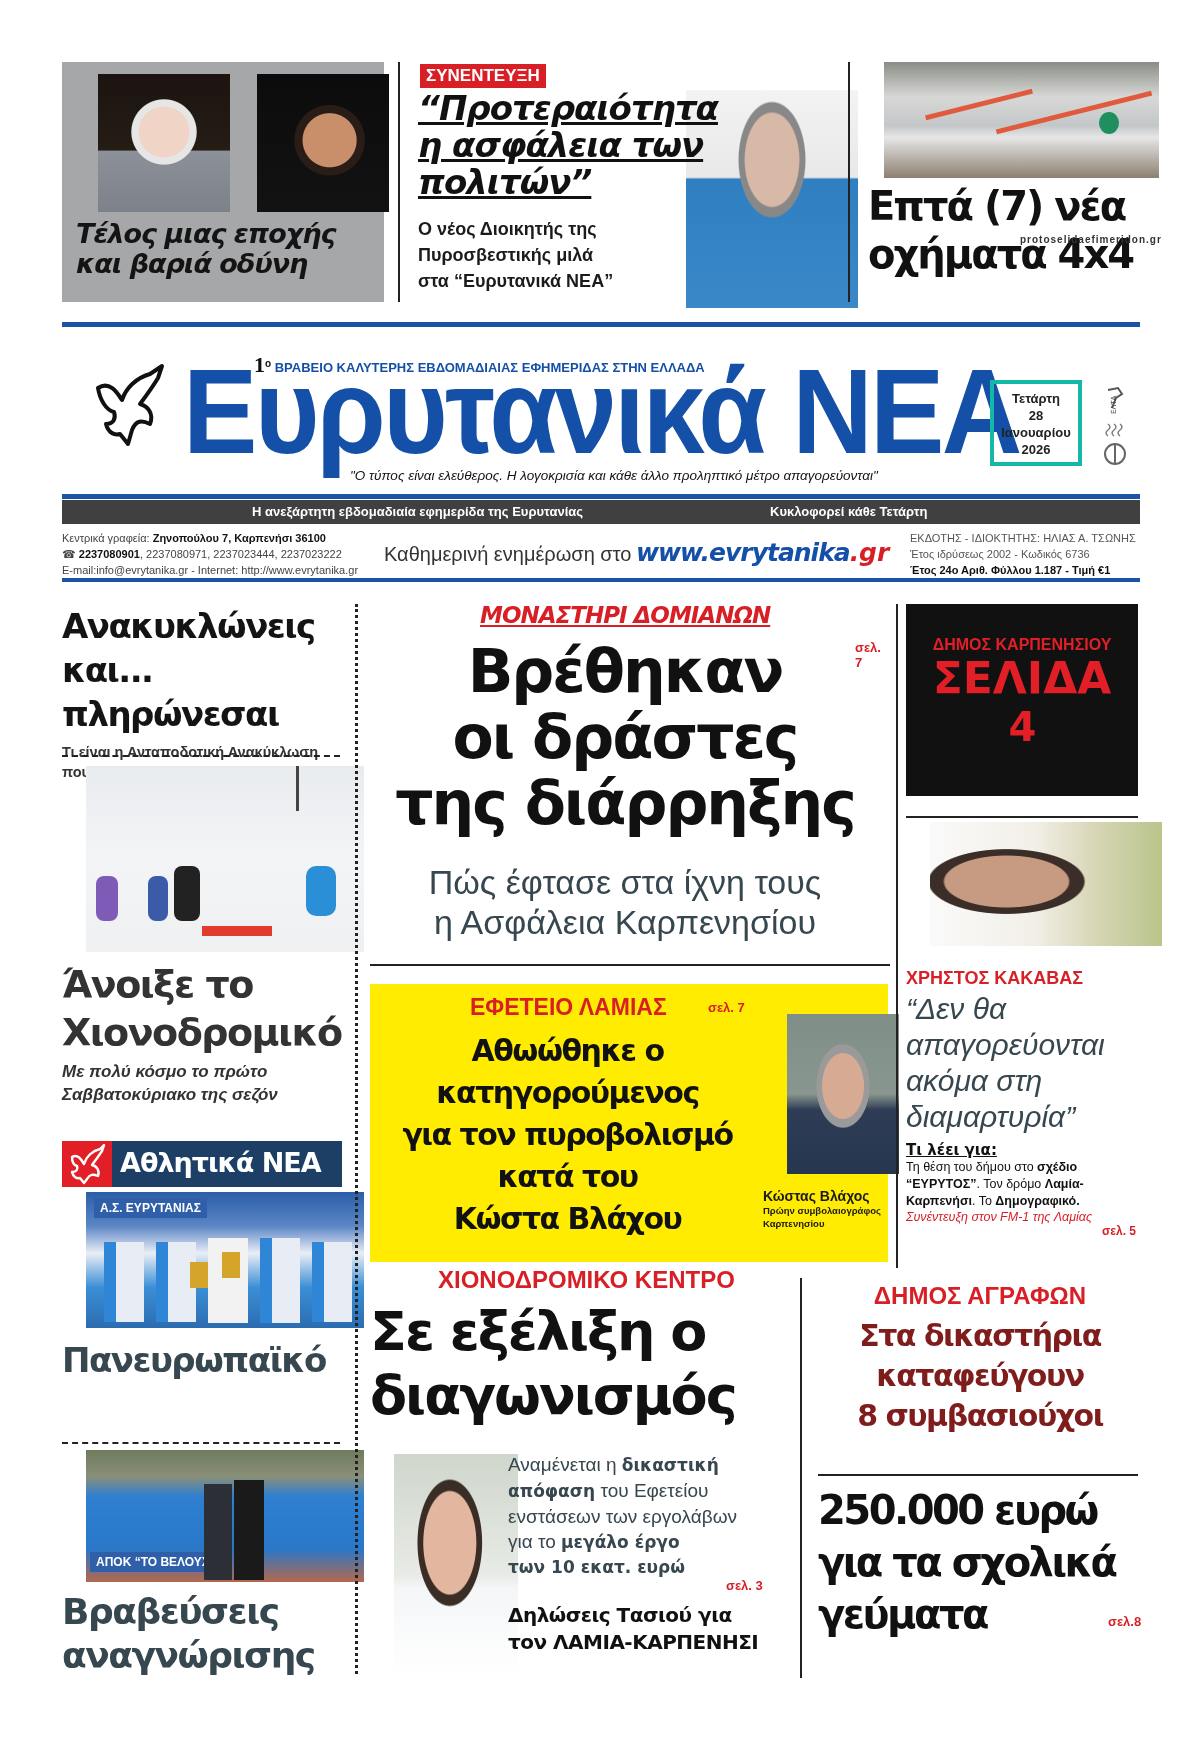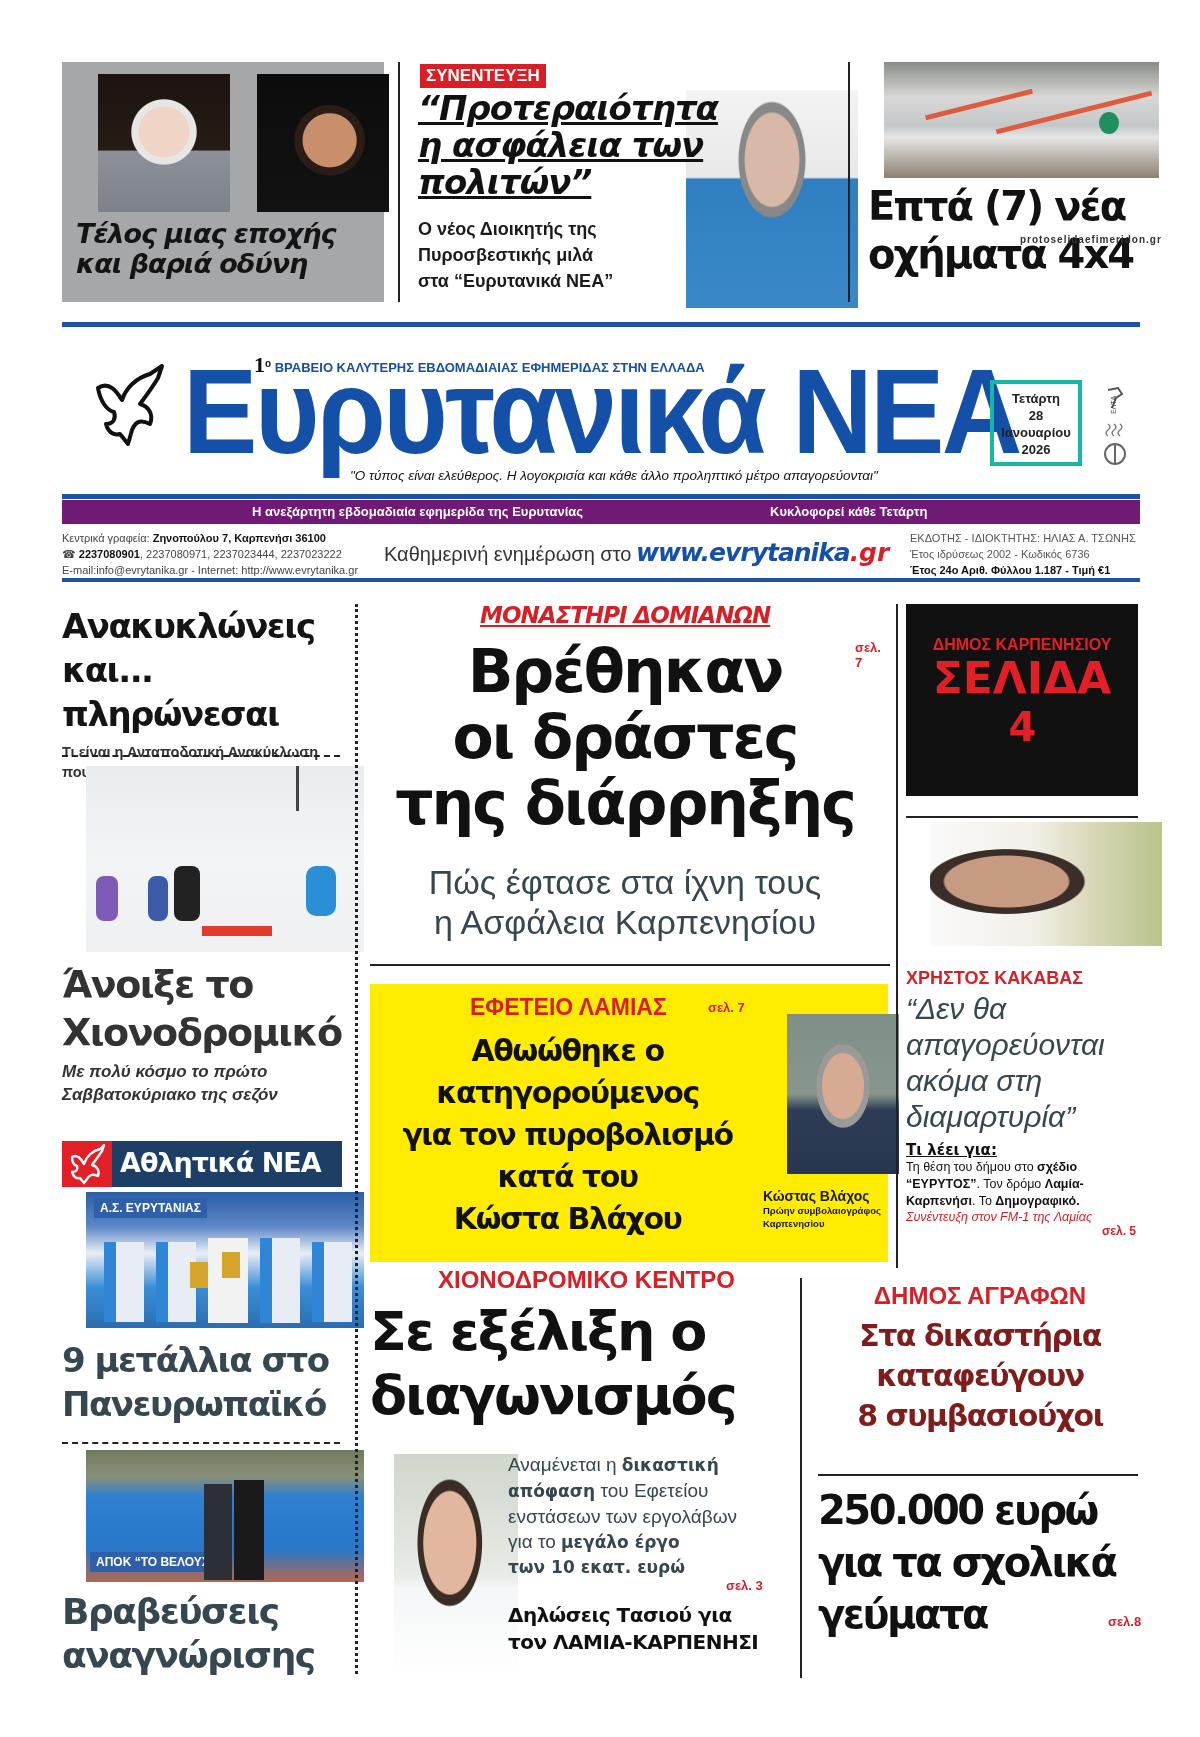--- a/index.html
+++ b/index.html
@@ -23,7 +23,7 @@
   .truck-stripe { position:absolute; height:5px; background:#e05a3e; transform: rotate(-14deg); }
 
   .masthead-rule { position: absolute; left: 62px; width: 1078px; height: 5px; background: #1c53a8; }
-  .blue-bar { position: absolute; background: #701a75; color: #fff; font-weight: 700; font-size: 13px; }
+  .blue-bar { position: absolute; background: #404040; color: #fff; font-weight: 700; font-size: 13px; }
   .logo-title { color: #1550a8; font-family: "Liberation Sans", sans-serif; font-weight: 700; }
 
   .ski { background: linear-gradient(180deg,#e9ecef 0%, #f3f4f6 50%, #eef0f2 100%); }

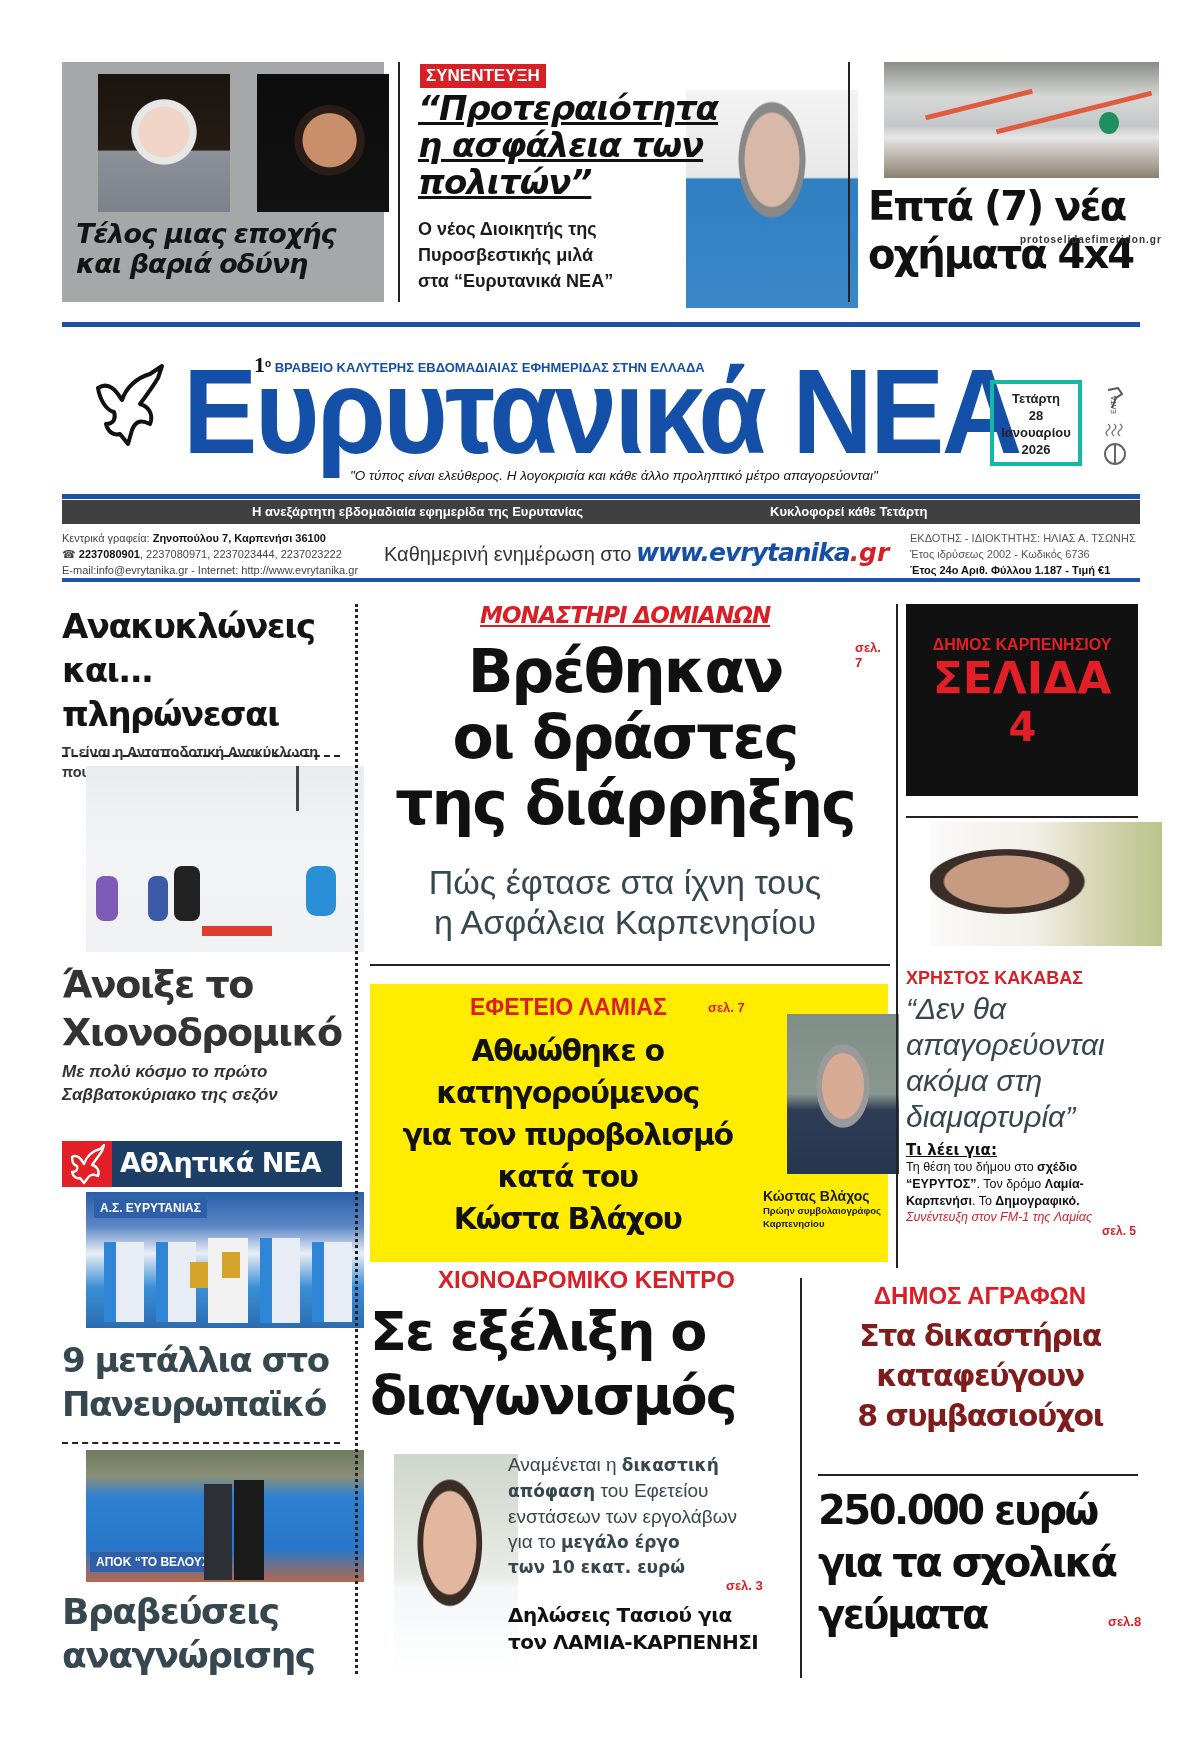--- a/index.html
+++ b/index.html
@@ -191,7 +191,6 @@
     <div class="abs" style="left:136px;top:60px;width:18px;height:26px;background:#d4a52a;"></div>
   </div>
   <div class="heavy" style="margin-top:10px;font-size:34px;line-height:44px;color:#37474f;letter-spacing:-1.5px;">
-    <div>9 μετάλλια στο</div>
     <div>Πανευρωπαϊκό</div>
   </div>
 </div>

